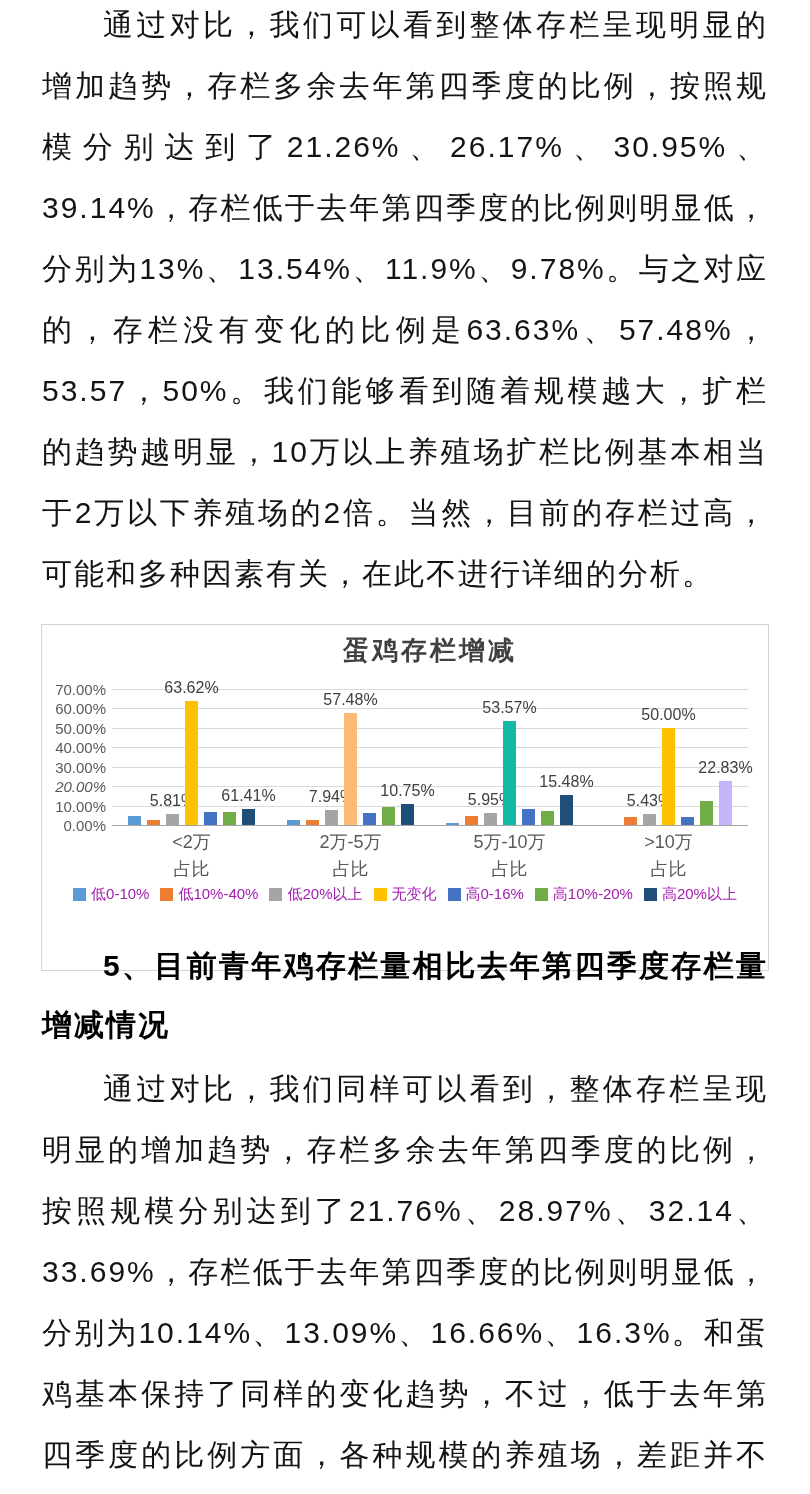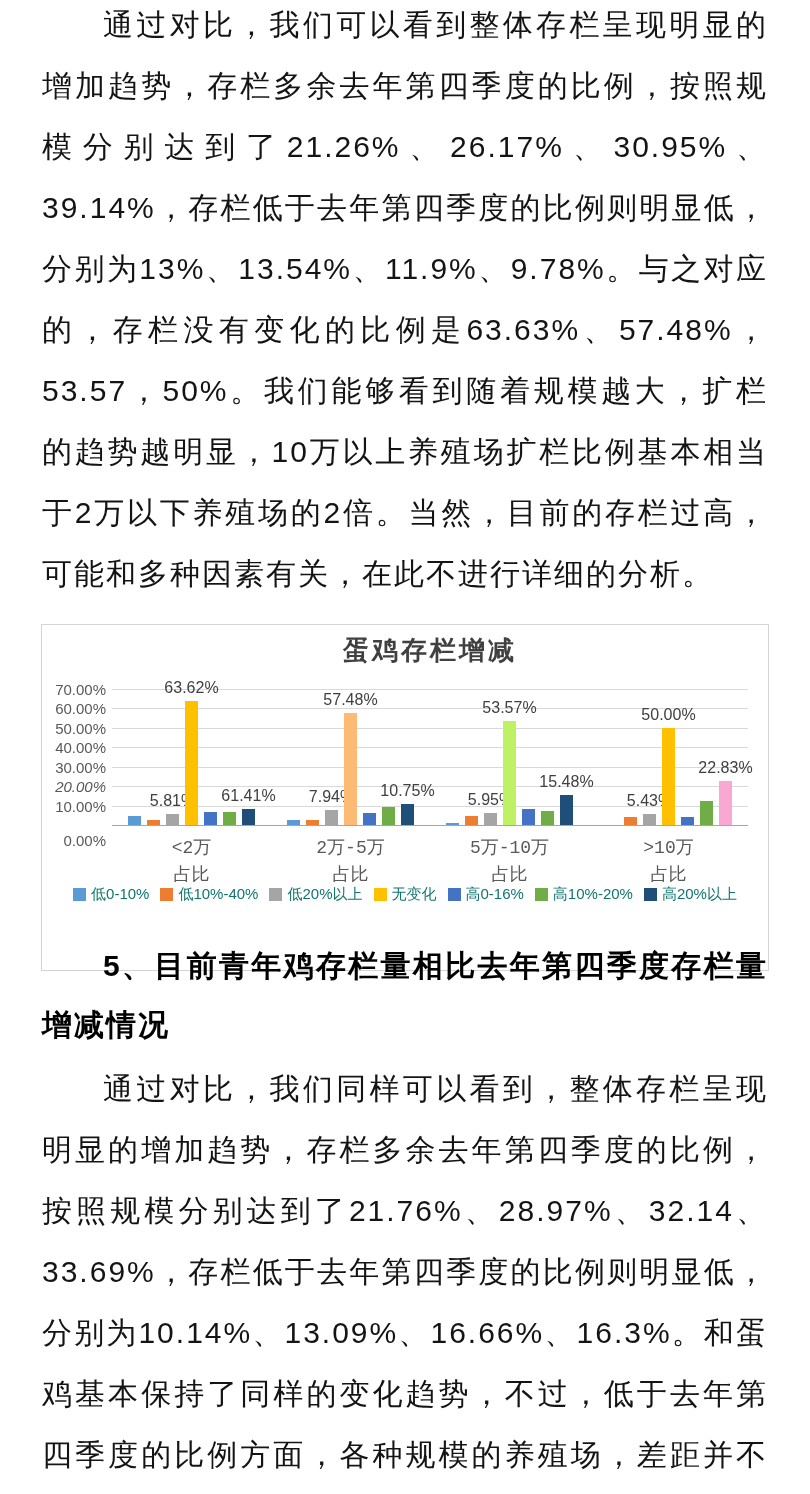--- a/index.html
+++ b/index.html
@@ -125,7 +125,7 @@
           <div class="bar" style="height: 8.5%; background: rgb(165, 165, 165);">
             <span class="bar-label">5.95%</span>
           </div>
-          <div class="bar" style="height: 76.5286%; background: #bef264;">
+          <div class="bar" style="height: 76.5286%; background: #14b8a6;">
             <span class="bar-label">53.57%</span>
           </div>
           <div class="bar" style="height: 11.5714%; background: rgb(68, 114, 196);"></div>

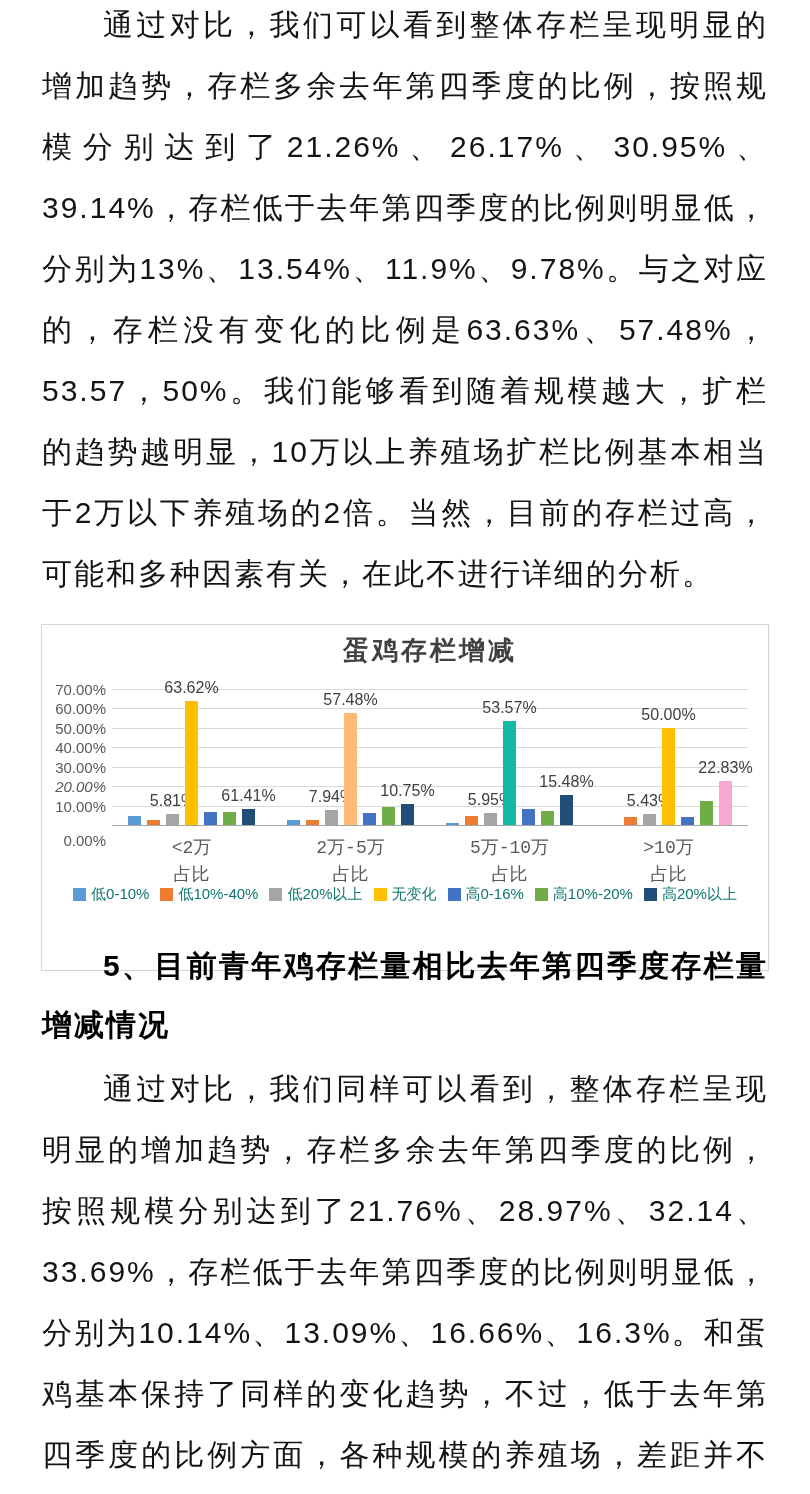--- a/index.html
+++ b/index.html
@@ -145,7 +145,7 @@
           </div>
           <div class="bar" style="height: 6%; background: rgb(68, 114, 196);"></div>
           <div class="bar" style="height: 17.3%; background: rgb(112, 173, 71);"></div>
-          <div class="bar" style="height: 32.6143%; background: #f9a8d4;">
+          <div class="bar" style="height: 32.6143%; background: #c4b5fd;">
             <span class="bar-label">22.83%</span>
           </div>
         </div>

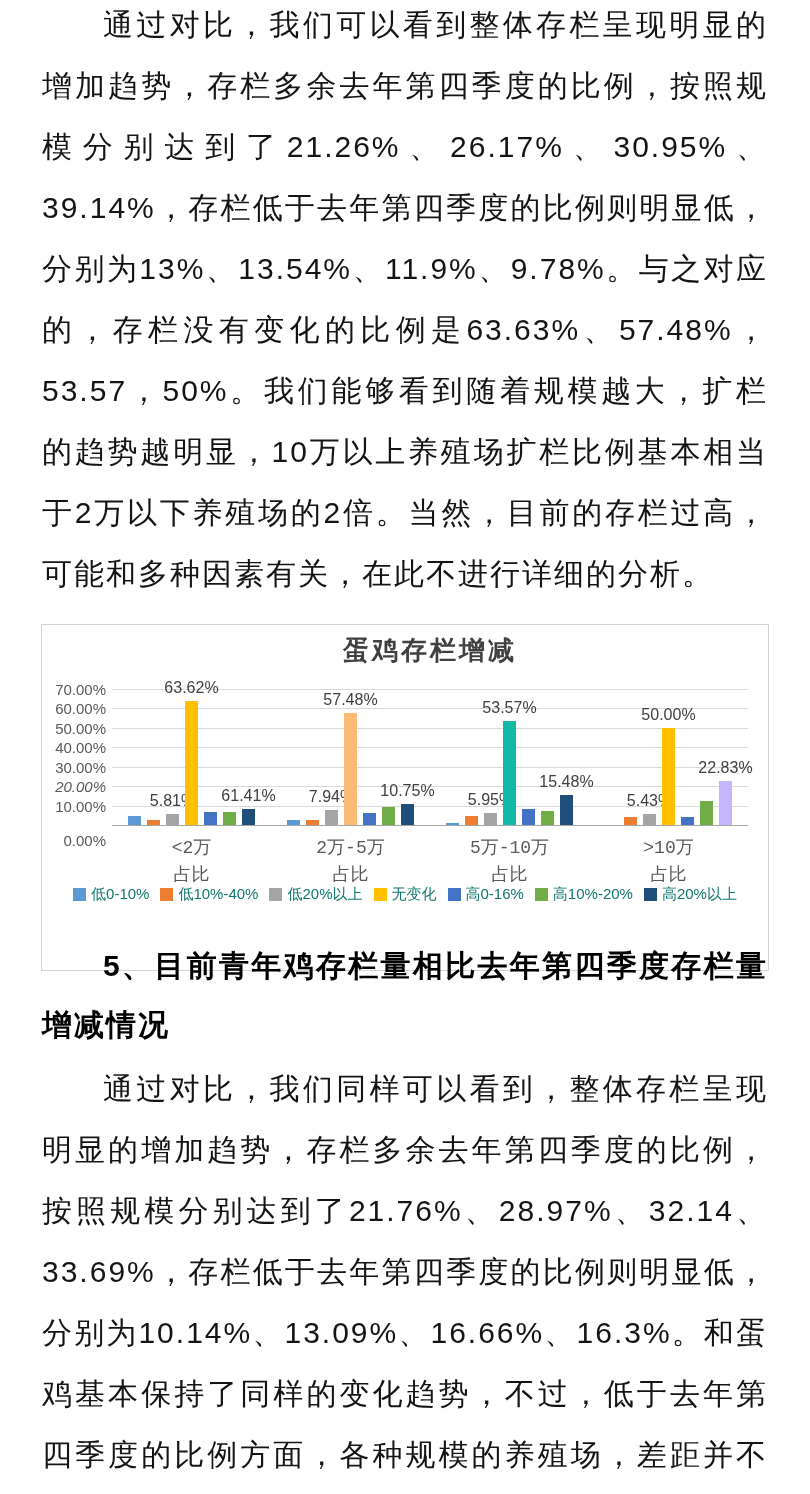--- a/index.html
+++ b/index.html
@@ -78,7 +78,7 @@
         <div class="ytick" style="top: 57.1429%;">30.00%</div>
         <div class="ytick" style="top: 71.4286%; font-style: italic;">20.00%</div>
         <div class="ytick" style="top: 85.7143%;">10.00%</div>
-        <div class="ytick" style="top: 100%; margin-top: 15px;">0.00%</div>
+        <div class="ytick" style="top: 100%;">0.00%</div>
       </div>
     <div class="plot" id="plot">
         <div class="gridline" style="top: 0%;"></div>

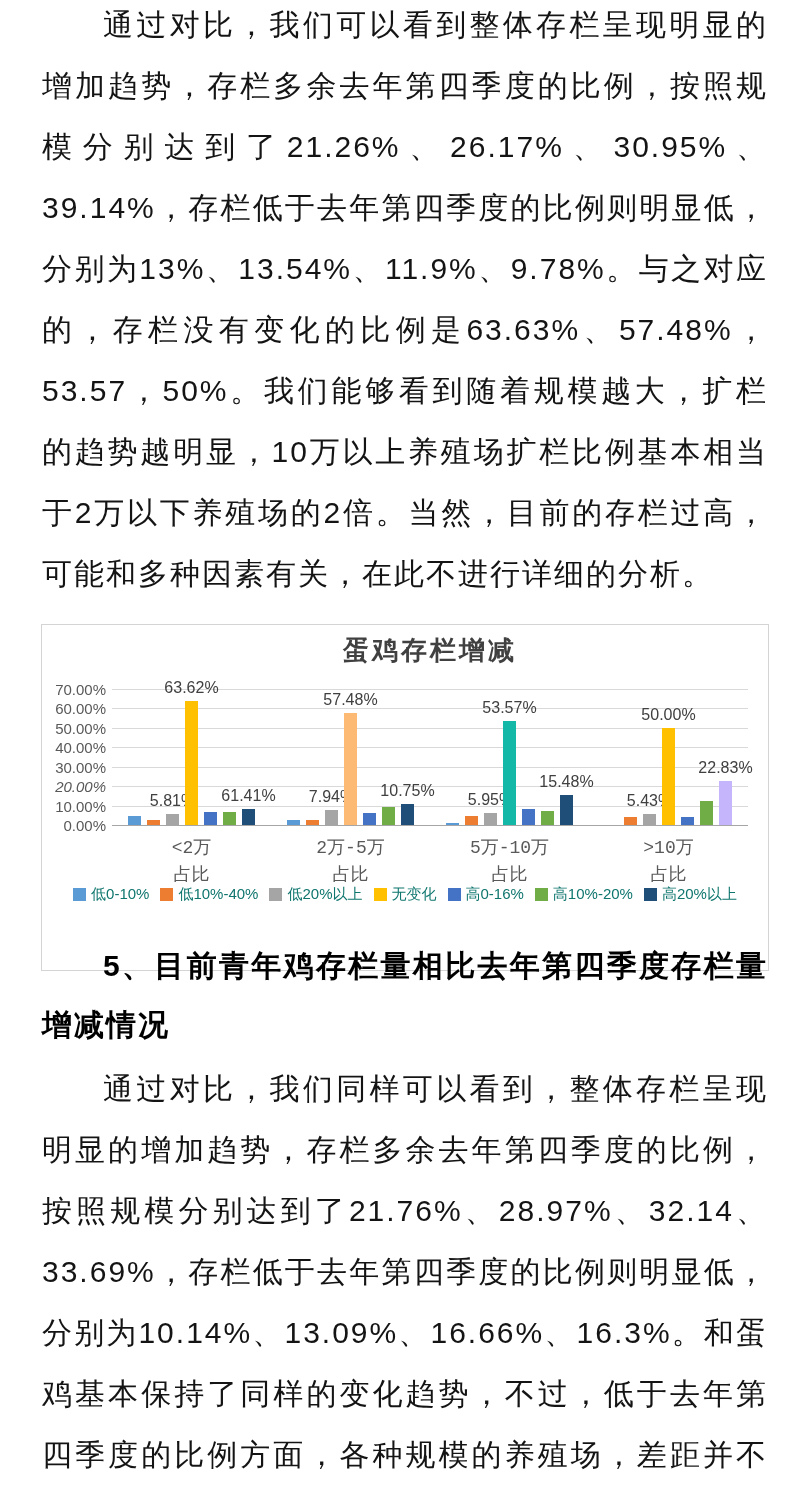--- a/index.html
+++ b/index.html
@@ -52,7 +52,7 @@
     transform: translateX(-50%); font-size: 16px; color: #404040;
     white-space: nowrap; letter-spacing: 0;
   }
-  .xlabels { position: absolute; left: 70px; top: 210px; width: 636px; display: flex; font-family: Liberation Mono, monospace; }
+  .xlabels { position: absolute; left: 70px; top: 204px; width: 636px; display: flex; }
   .xlabel { flex: 1; text-align: center; font-size: 18px; line-height: 27px; color: #595959; }
   .legend {
     position: absolute; left: 0; top: 260px; width: 726px;

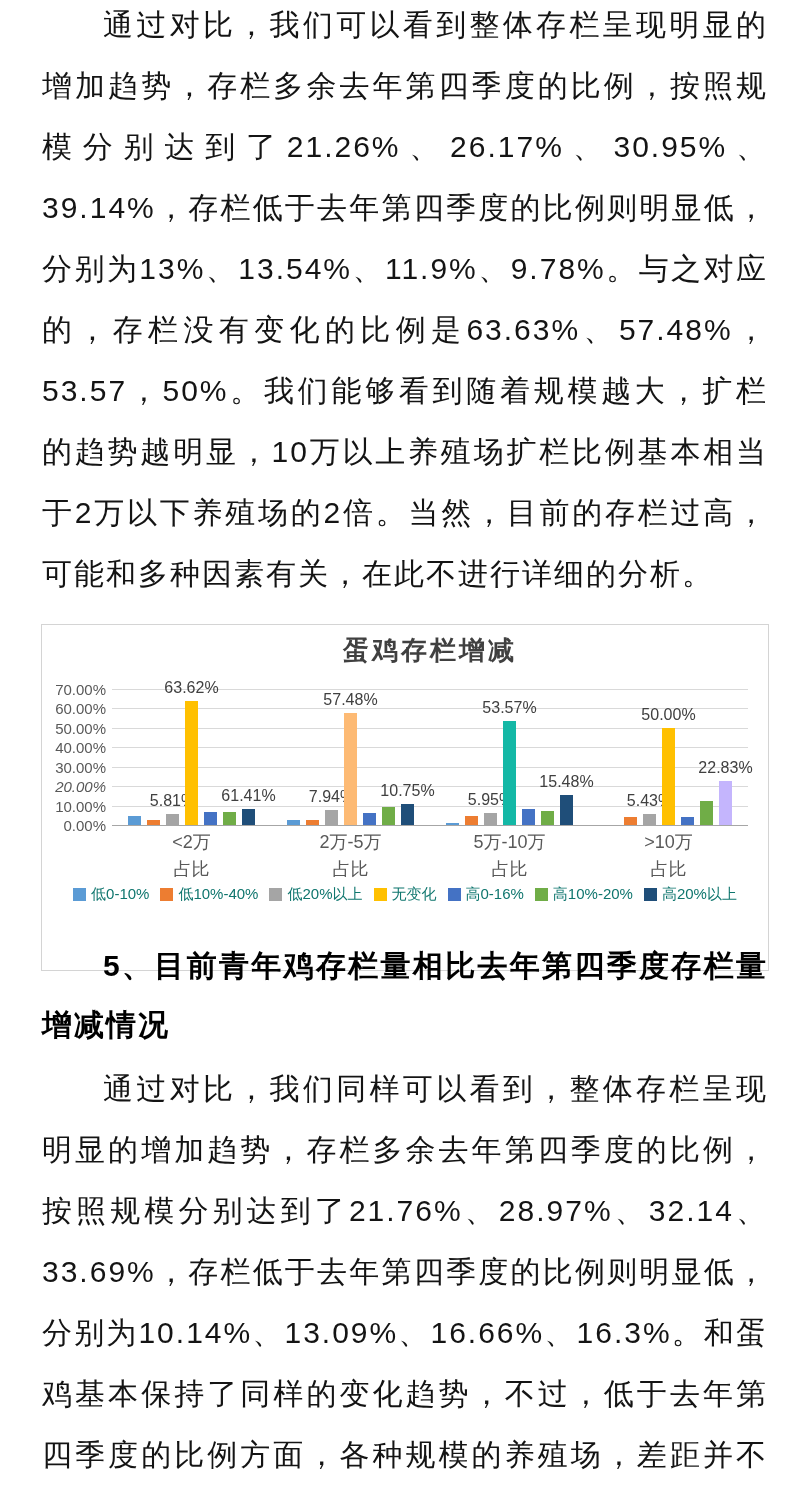--- a/index.html
+++ b/index.html
@@ -58,7 +58,7 @@
     position: absolute; left: 0; top: 260px; width: 726px;
     display: flex; justify-content: center; align-items: center; gap: 11px;
   }
-  .legend-item { display: flex; align-items: center; gap: 5px; font-size: 15px; color: #0f766e; white-space: nowrap; }
+  .legend-item { display: flex; align-items: center; gap: 5px; font-size: 15px; color: #a21caf; white-space: nowrap; }
   .swatch { width: 13px; height: 13px; display: inline-block; flex: 0 0 auto; }
 </style>
 </head>

